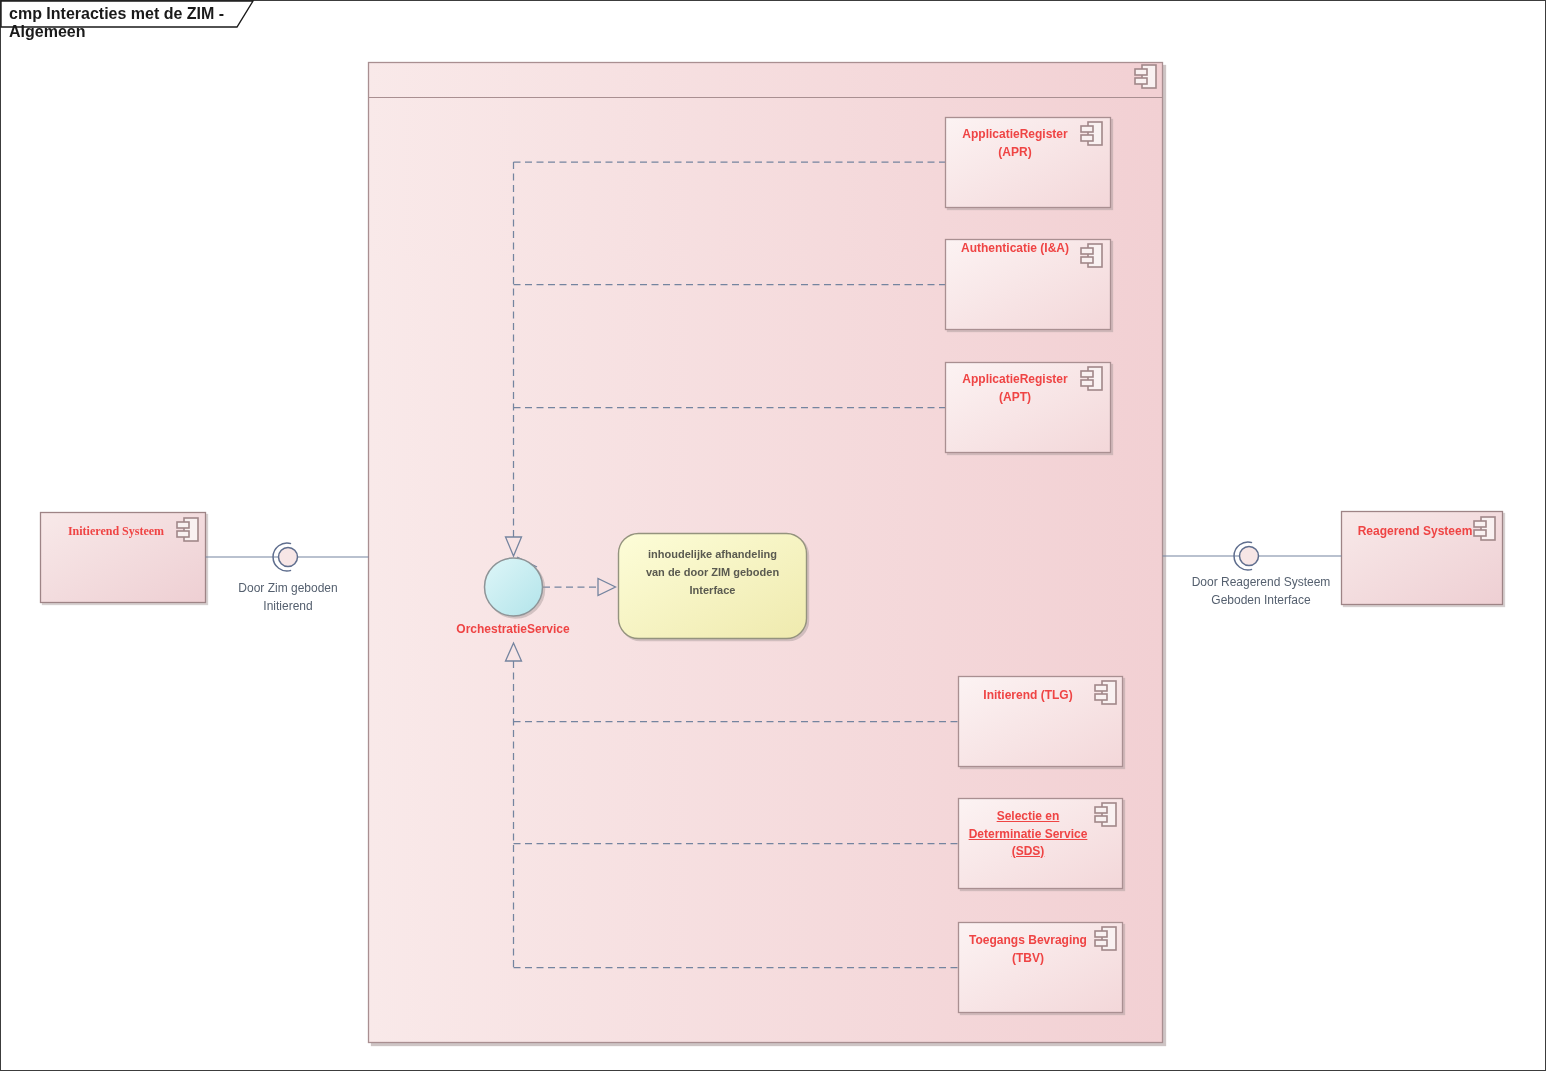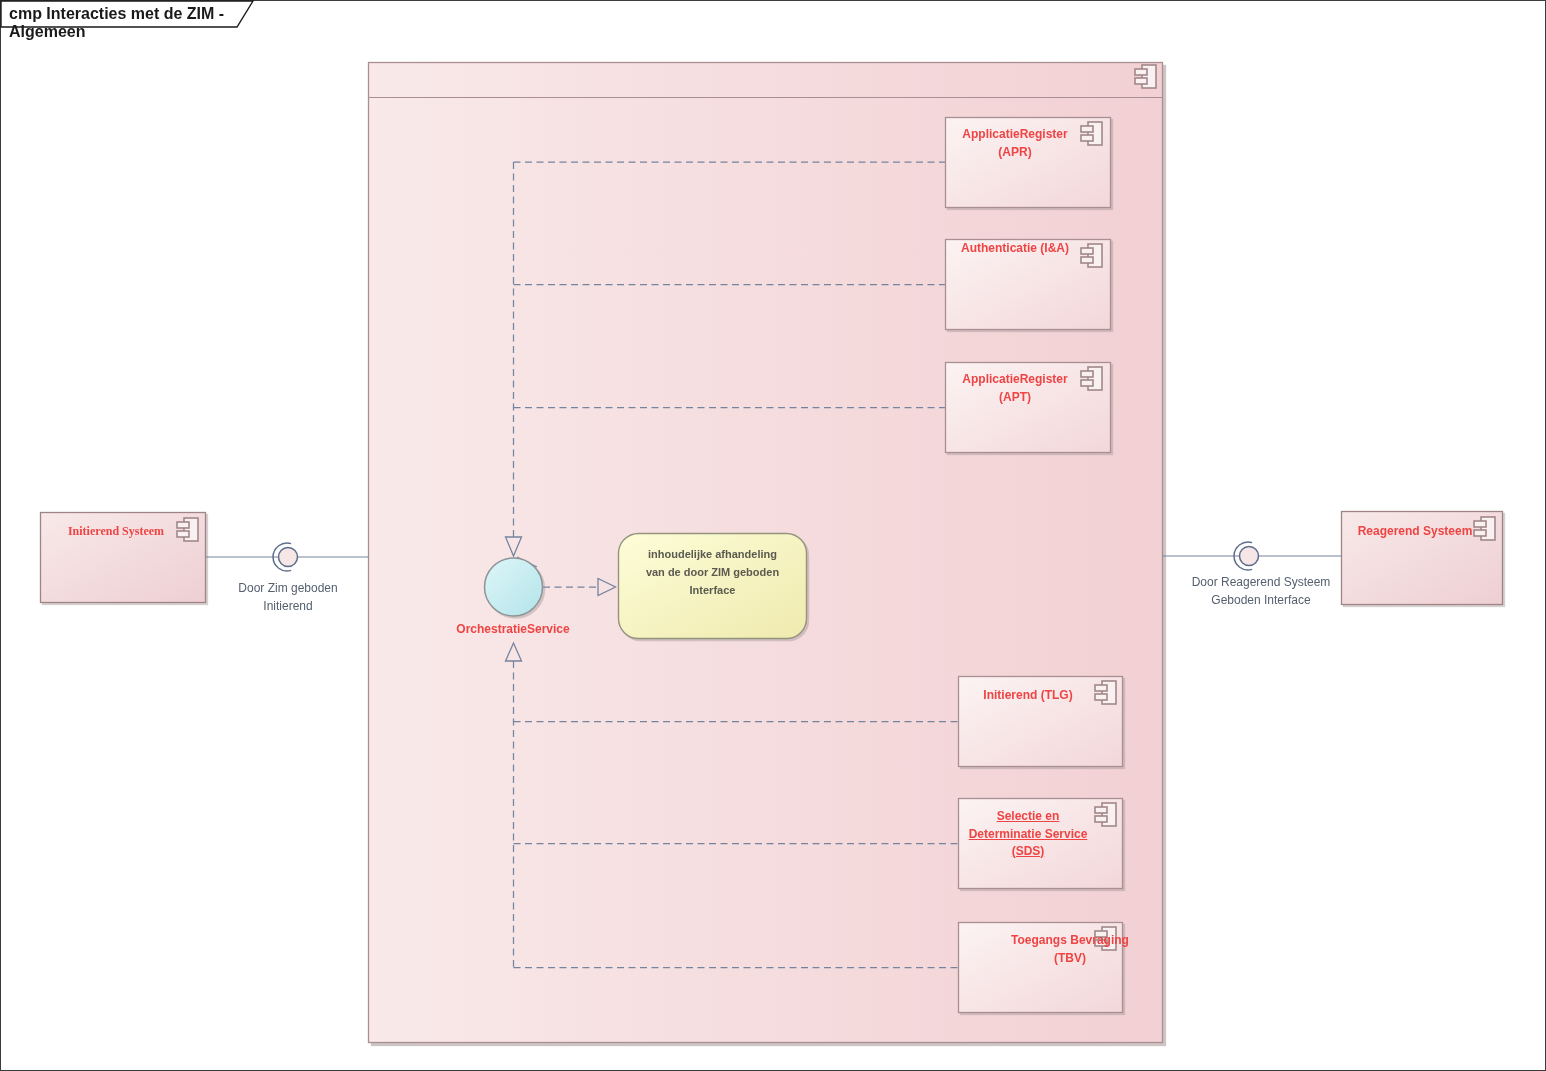--- a/index.html
+++ b/index.html
@@ -141,7 +141,7 @@
   <div class="lbl" style="left:958px; top:808px; width:140px;text-decoration:underline;">Selectie en
 Determinatie Service
 (SDS)</div>
-  <div class="lbl" style="left:958px; top:932px; width:140px;padding-left:42px;">Toegangs Bevraging
+  <div class="lbl" style="left:958px; top:932px; width:140px;">Toegangs Bevraging
 (TBV)</div>
 
   <div class="lbl" style="left:413px; top:621px; width:200px;">OrchestratieService</div>

